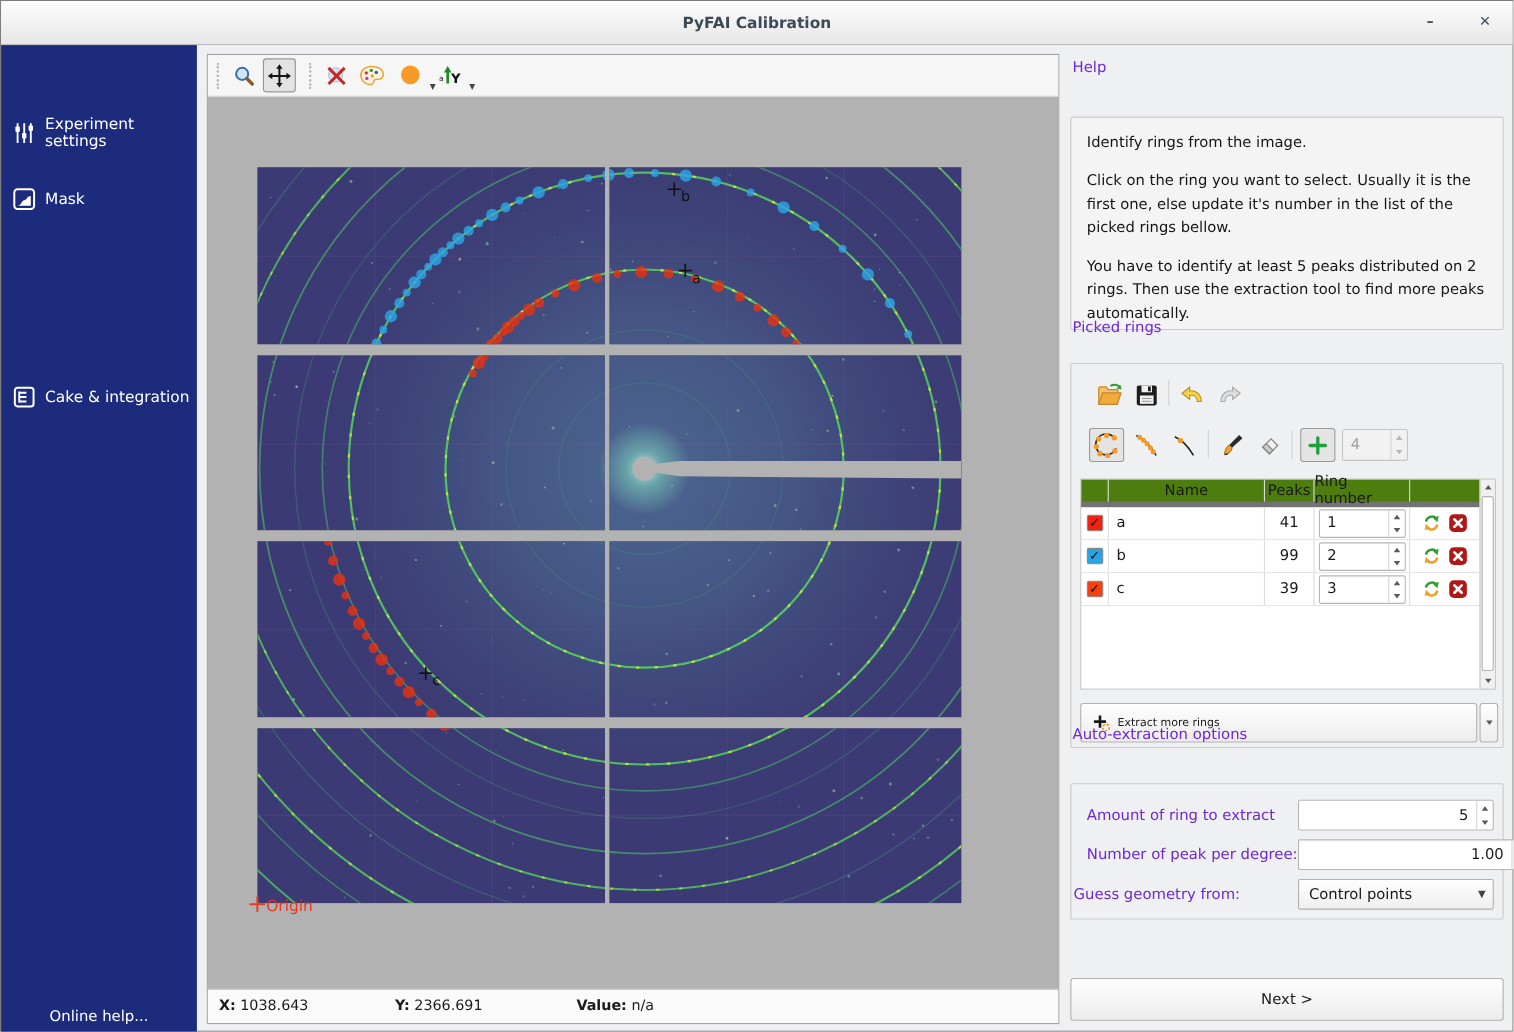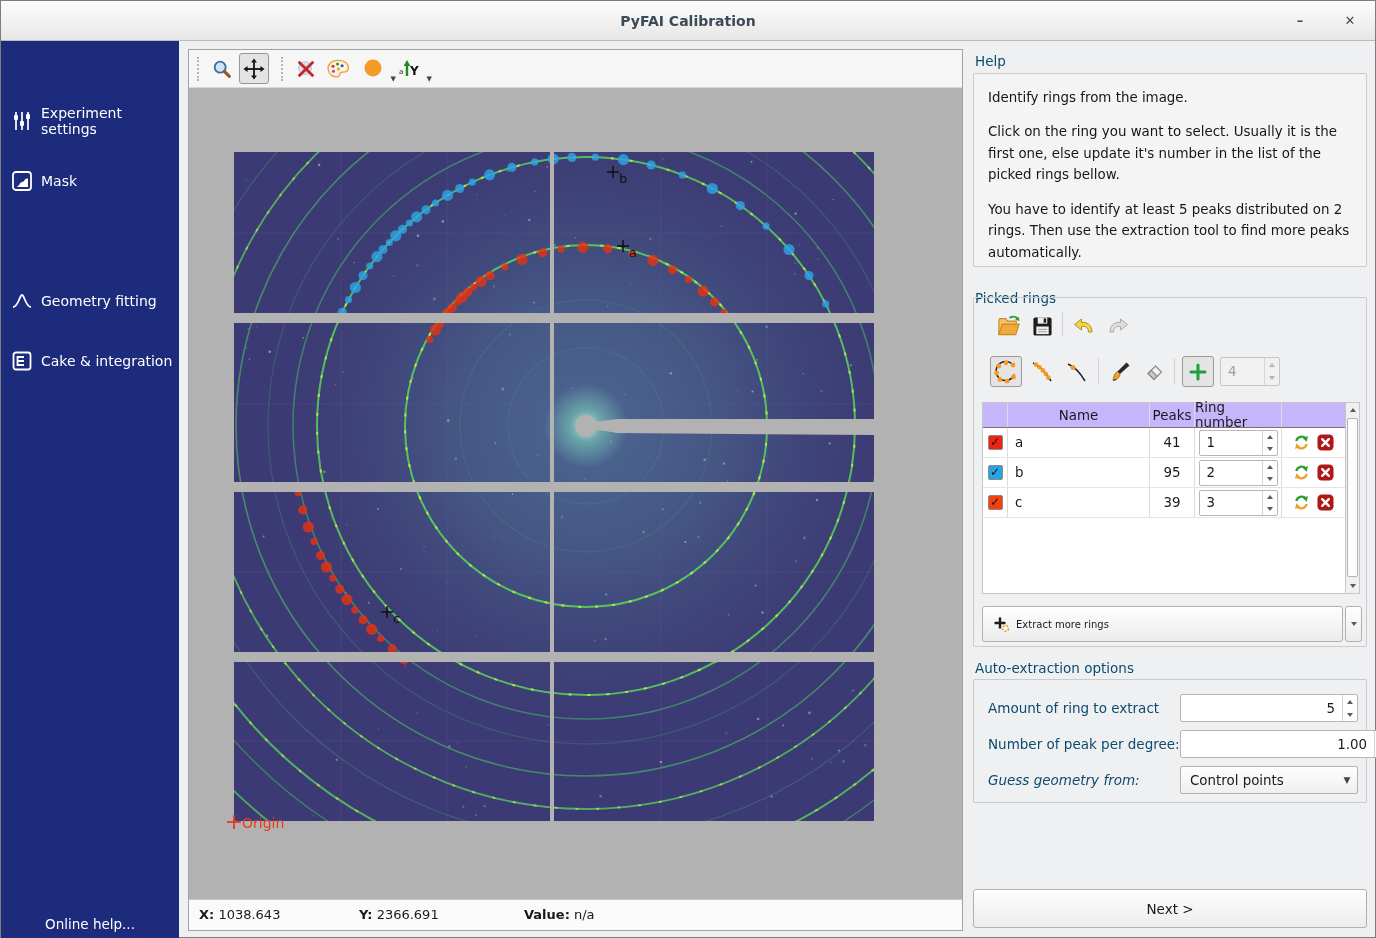--- a/index.html
+++ b/index.html
@@ -35,7 +35,7 @@
   .status-chunk b { font-weight:bold; }
 
   
-  .panel-label { position:absolute; font-size:13.5px; color:#0c4a6e; }
+  .panel-label { position:absolute; font-size:13.5px; color:#6d28d9; }
   .groupbox { position:absolute; border:1px solid #cbcbcb; border-radius:2px; }
   .helpbox { background:#f4f4f4; padding:13px 14px; font-size:13.4px; line-height:1.6; color:#161616; }
   .helpbox p { margin-bottom:13px; }

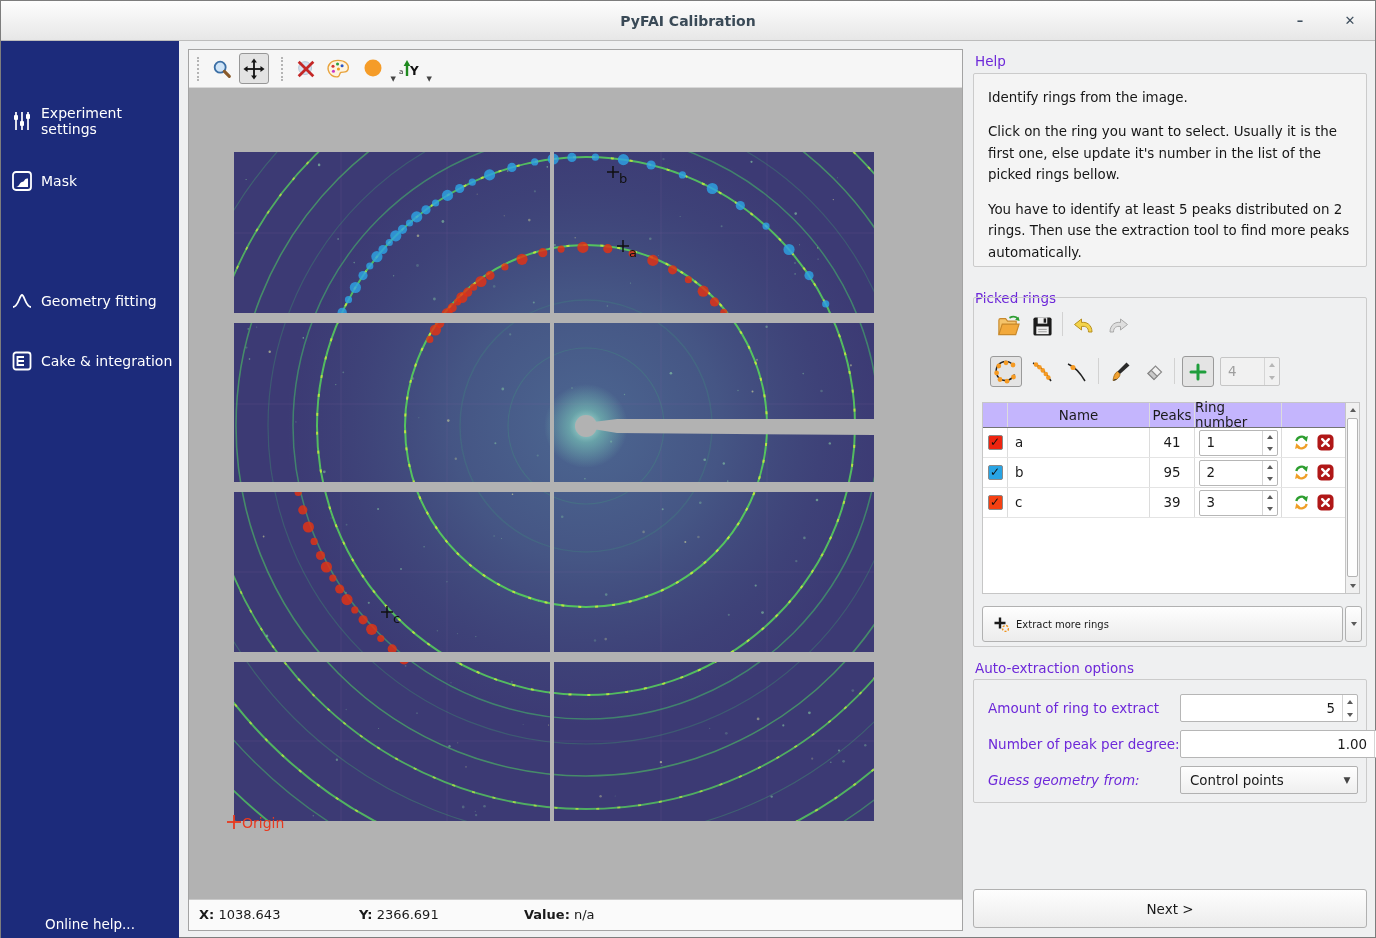--- a/index.html
+++ b/index.html
@@ -36,7 +36,7 @@
 
   
   .panel-label { position:absolute; font-size:13.5px; color:#6d28d9; }
-  .groupbox { position:absolute; border:1px solid #cbcbcb; border-radius:2px; }
+  .groupbox { position:absolute; border:1px solid #cbcbcb; border-radius:2px;margin-top:33px; }
   .helpbox { background:#f4f4f4; padding:13px 14px; font-size:13.4px; line-height:1.6; color:#161616; }
   .helpbox p { margin-bottom:13px; }
   .qbtn { background:linear-gradient(#fefefe,#ececec); border:1px solid #b1b1b1; border-radius:3px; }

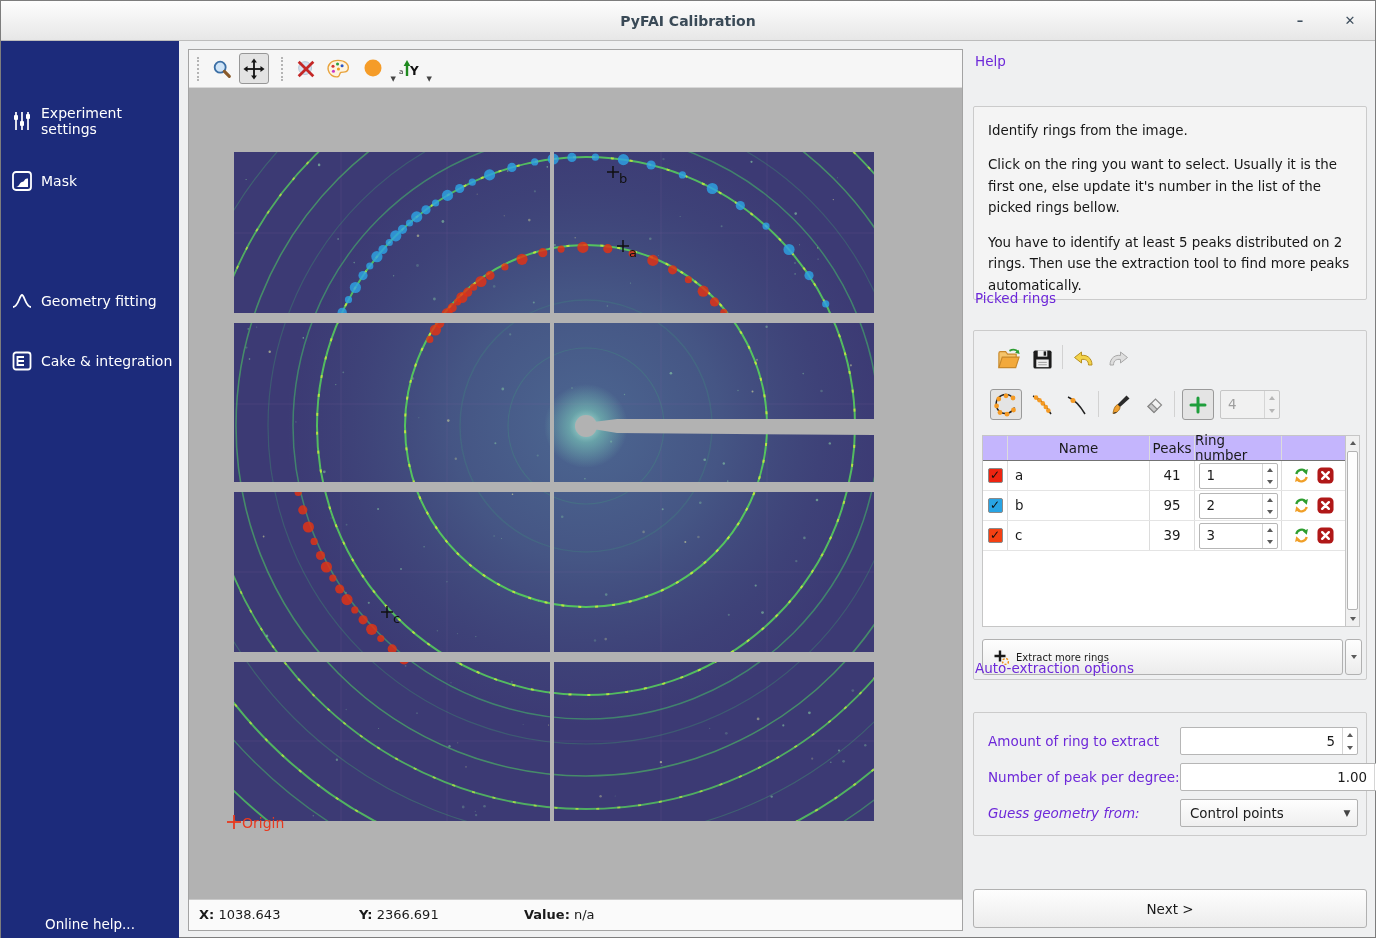--- a/index.html
+++ b/index.html
@@ -113,12 +113,6 @@
         <path d="M5 17 C8 17 9 12 11 12 C13.5 12 13.5 8.5 16 8.5 L17 8.5 L17 17 Z" fill="#fff"></path>
       </svg>
       <span>Mask</span>
-    </div>
-    <div class="side-item" style="top:238px;">
-      <svg class="side-icon" viewBox="0 0 22 22">
-        <path d="M2 17 C7.5 17 8.5 5 11 5 C13.5 5 14.5 17 20 17" fill="none" stroke="#fff" stroke-width="1.8"></path>
-      </svg>
-      <span>Geometry fitting</span>
     </div>
     <div class="side-item" style="top:298px;">
       <svg class="side-icon" viewBox="0 0 22 22">

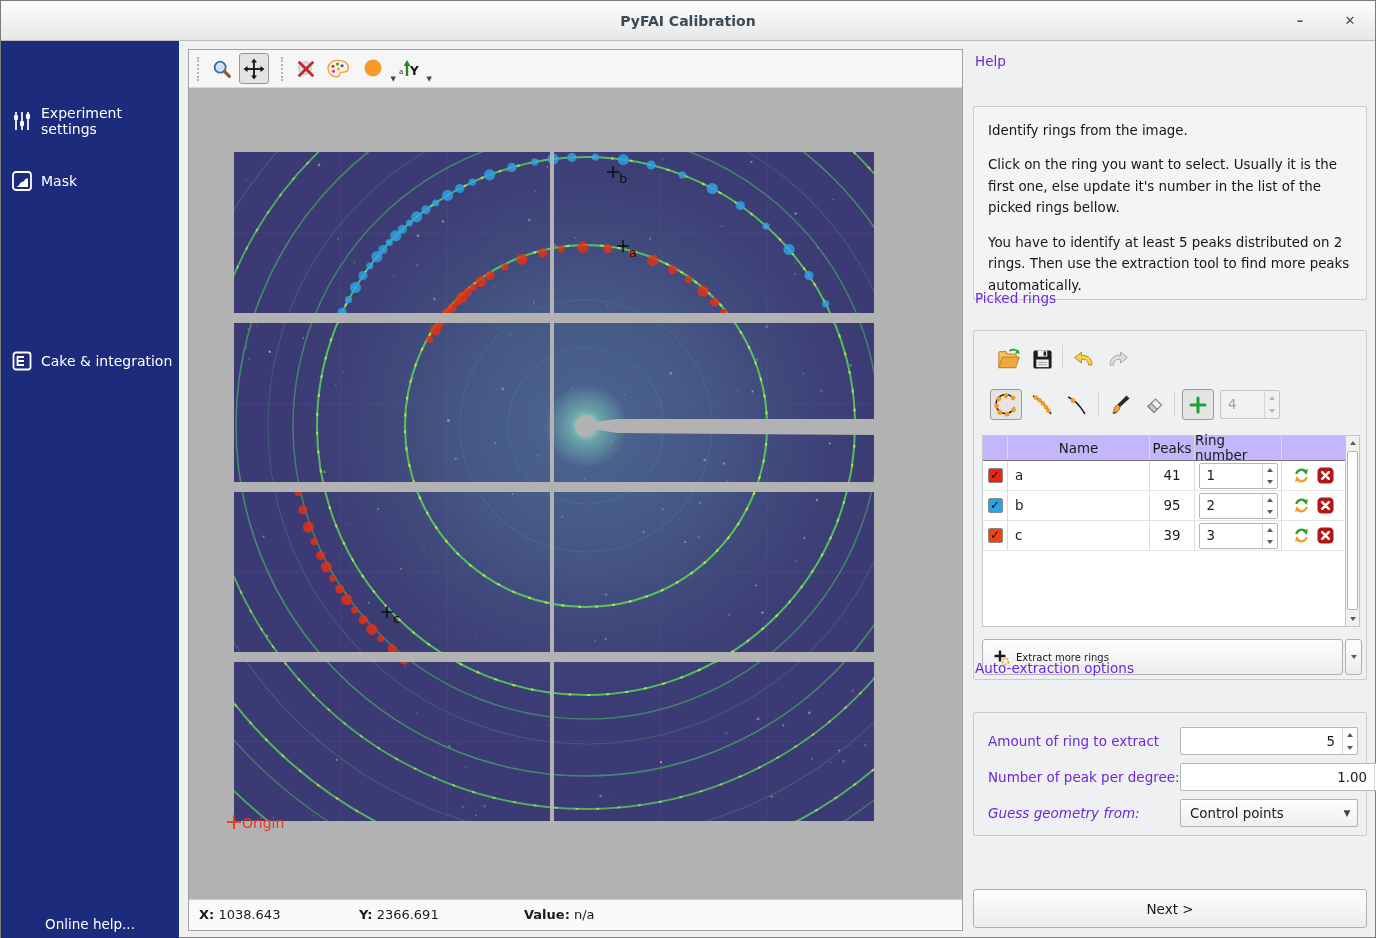--- a/index.html
+++ b/index.html
@@ -64,7 +64,7 @@
   
   .ptable { position:absolute; background:#fff; border:1px solid #c6c6c6; }
   .trow { display:flex; border-bottom:1px solid #e4e4e4; }
-  .trow.head { background:#c4b5fd; border-bottom:1px solid #737373; }
+  .trow.head { background:#4d7c0f; border-bottom:5px solid #737373; }
   .tcell { border-right:1px solid #dcdcdc; font-size:13.4px; display:flex; align-items:center; }
   .tcell:last-child { border-right:none; }
   .c0 { width:25px; justify-content:center; }

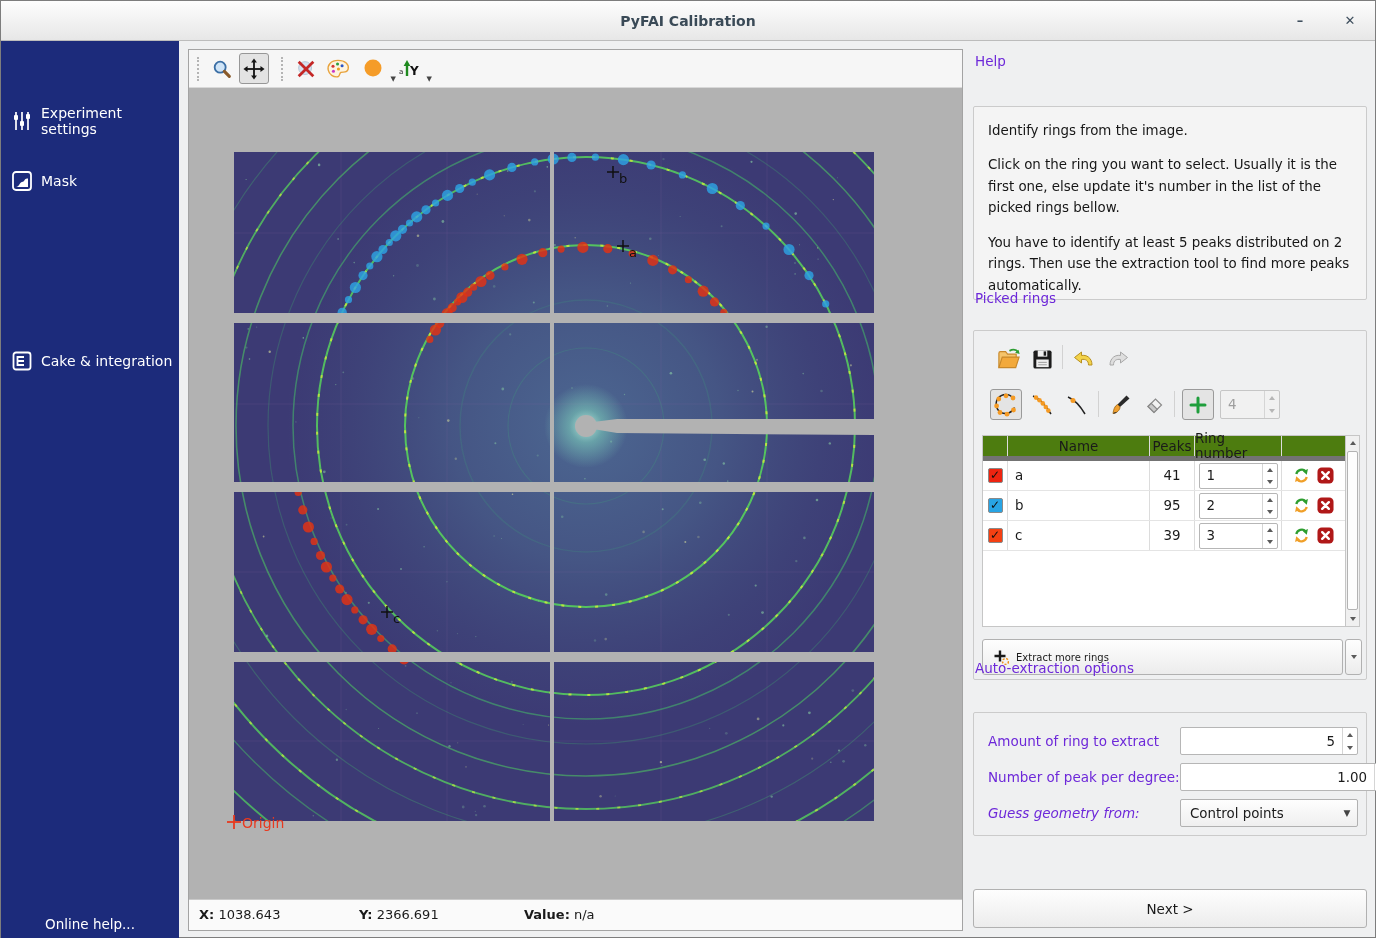--- a/index.html
+++ b/index.html
@@ -656,7 +656,7 @@
             <span class="cbox" style="background-color: rgb(40, 164, 228);">✓</span>
           </div>
         <div class="tcell c1">b</div>
-        <div class="tcell c2">95</div>
+        <div class="tcell c2">99</div>
         <div class="tcell c3">
           <div class="spinbox" style="position:relative; width:79px; height:26px;">
             <span class="val">2</span>

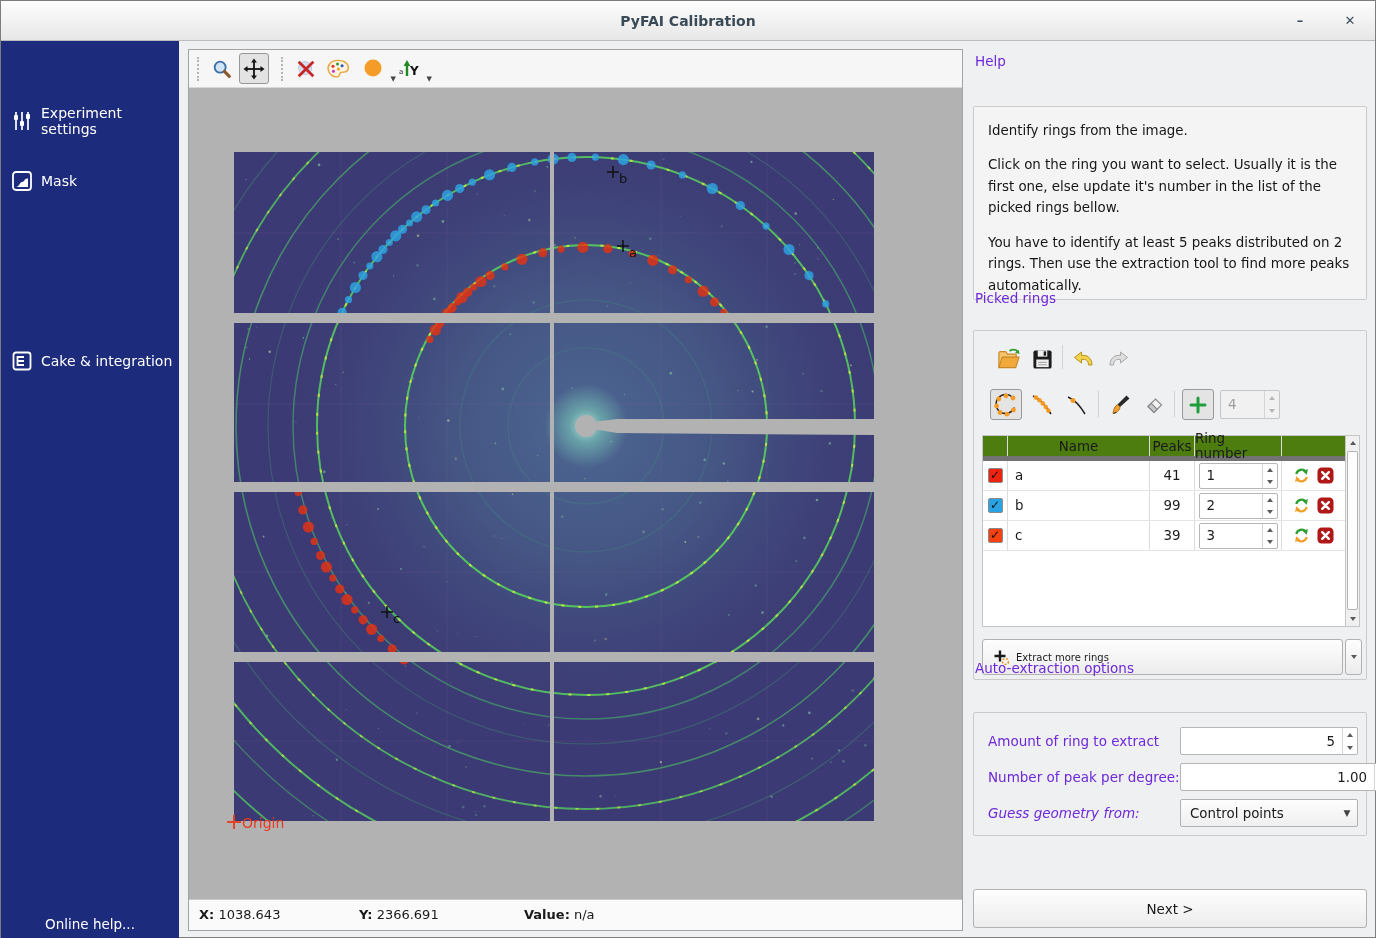--- a/index.html
+++ b/index.html
@@ -765,7 +765,7 @@
           </span>
         </span>
     </div>
-    <div class="panel-label" style="left:14px; top:92px;font-style:italic;">Guess geometry from:</div>
+    <div class="panel-label" style="left:2px; top:92px;">Guess geometry from:</div>
     <div class="combo" style="left:206px; top:86px; width:178px; height:28px;">
       <span class="val">Control points</span>
       <span class="arr">▼</span>

